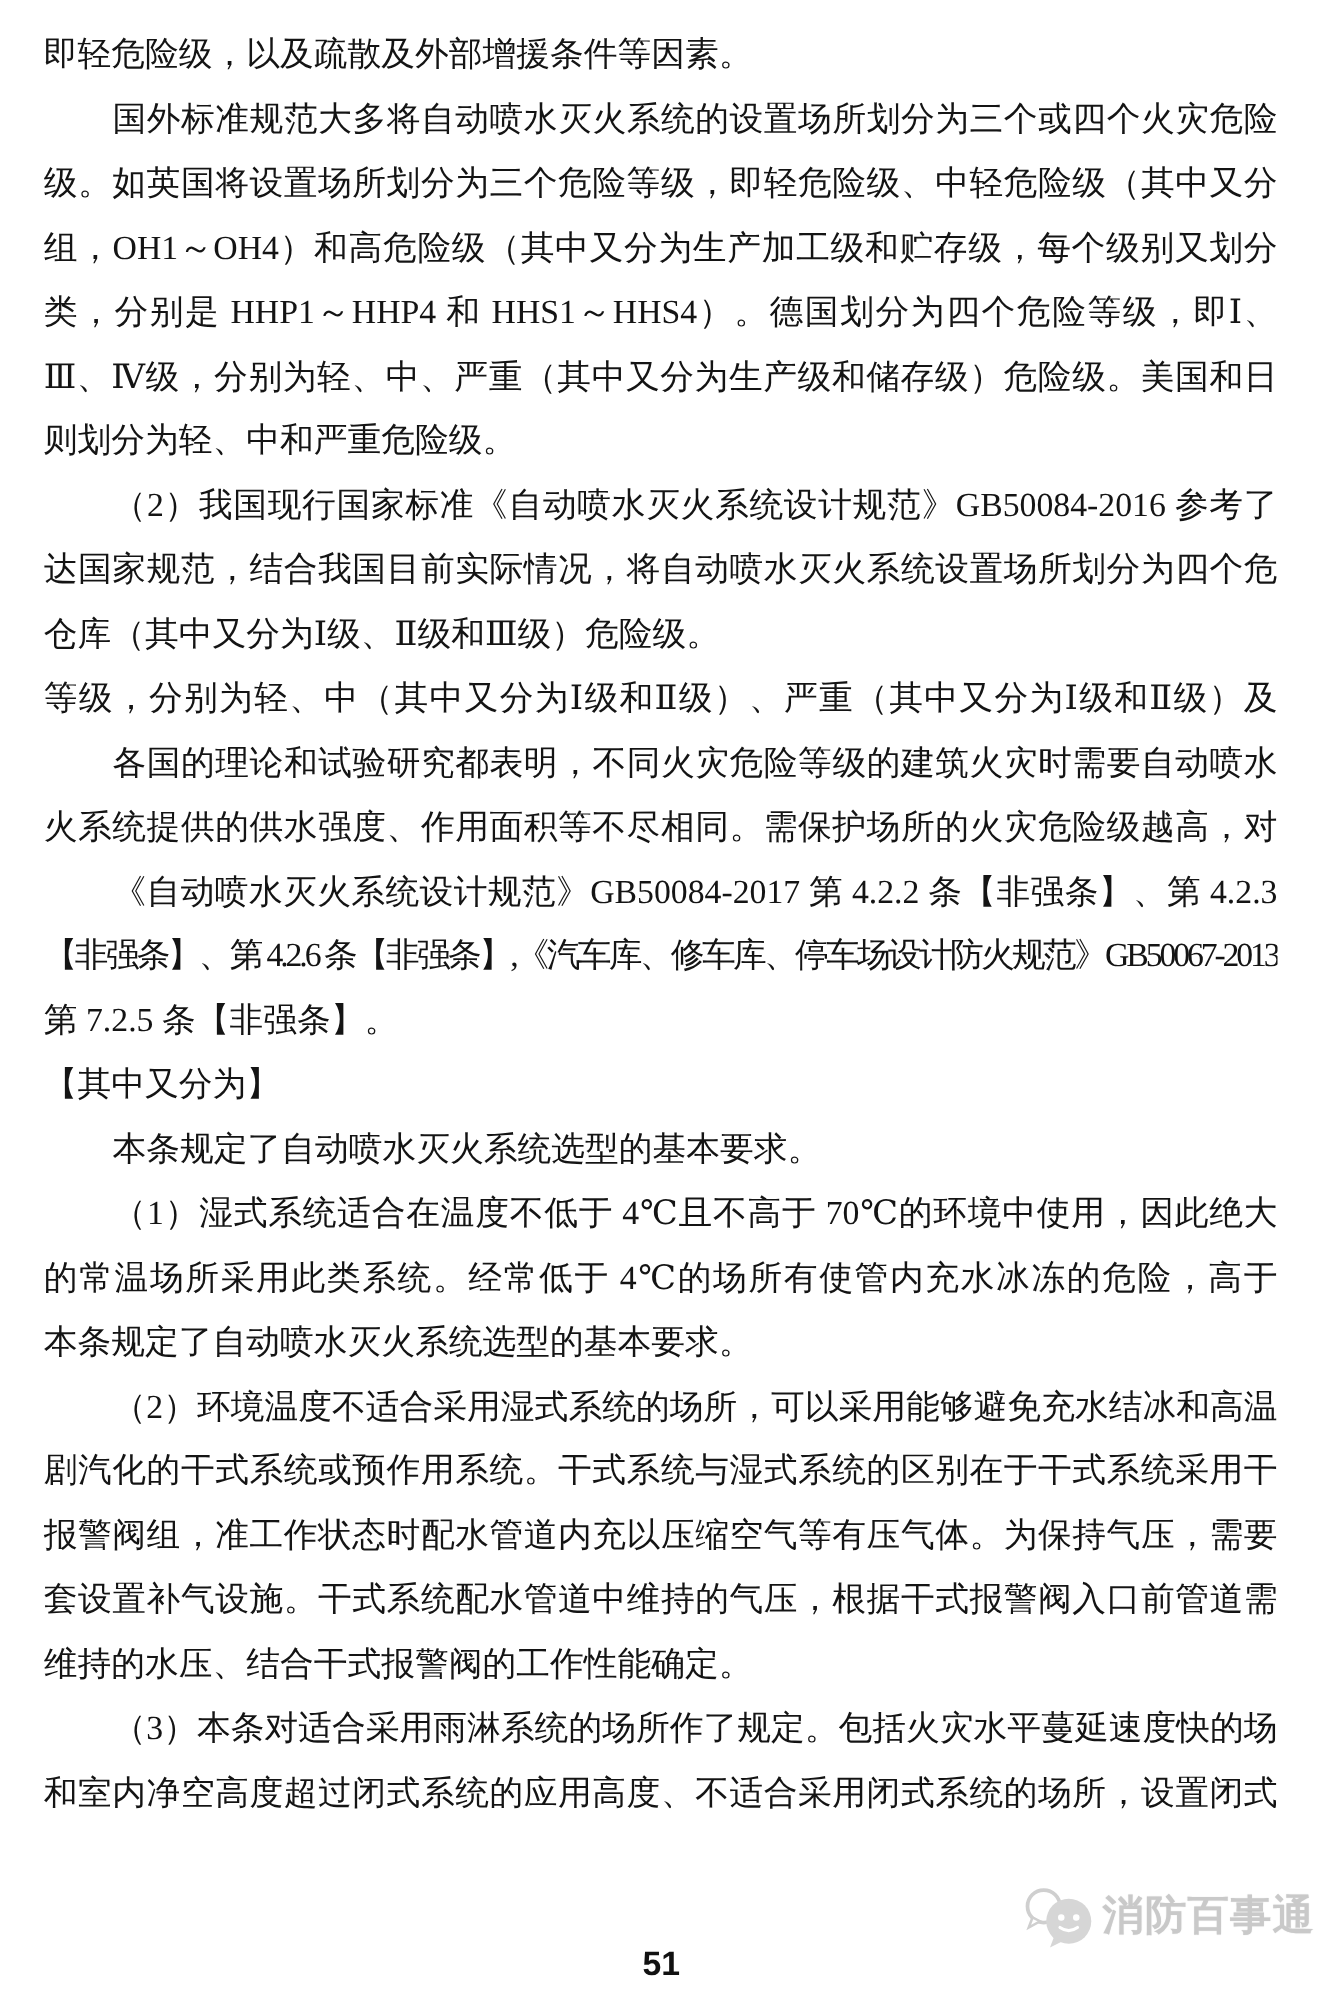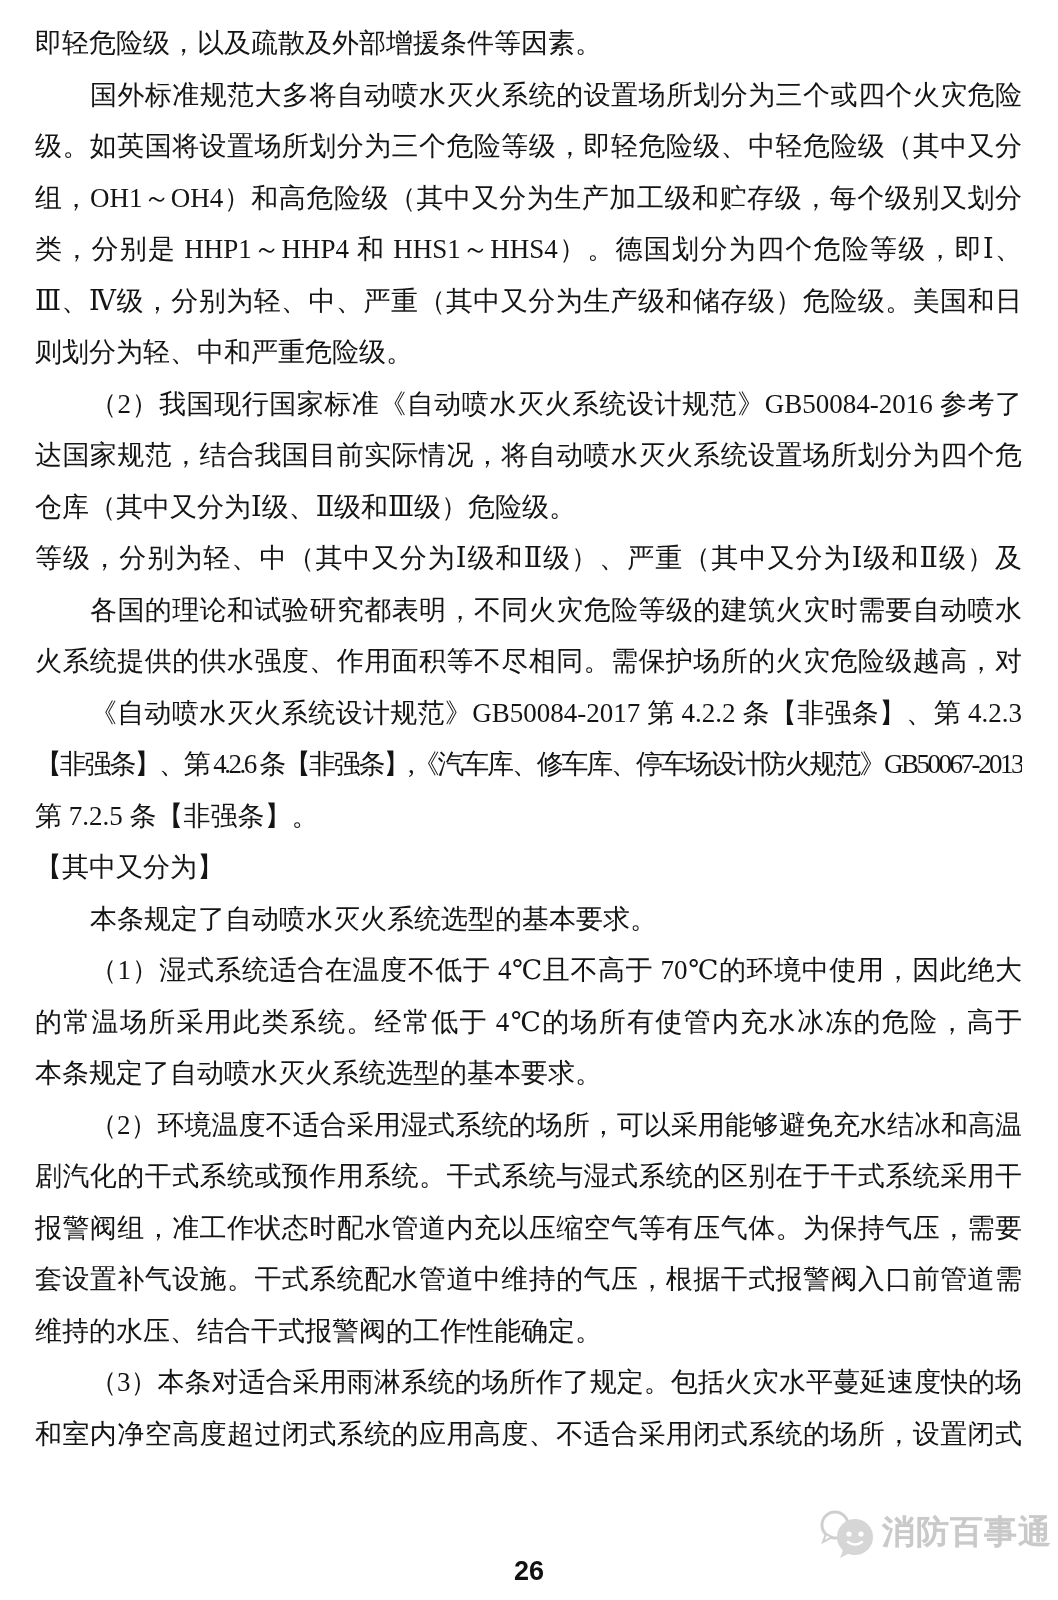--- a/index.html
+++ b/index.html
@@ -97,7 +97,7 @@
     <div class="line full">和室内净空高度超过闭式系统的应用高度、不适合采用闭式系统的场所，设置闭式自</div>
   </div>
 
-  <div class="page-number">26</div>
+  <div class="page-number">51</div>
 
   <div class="watermark">
     <span style="display:inline-block; line-height:0;">

